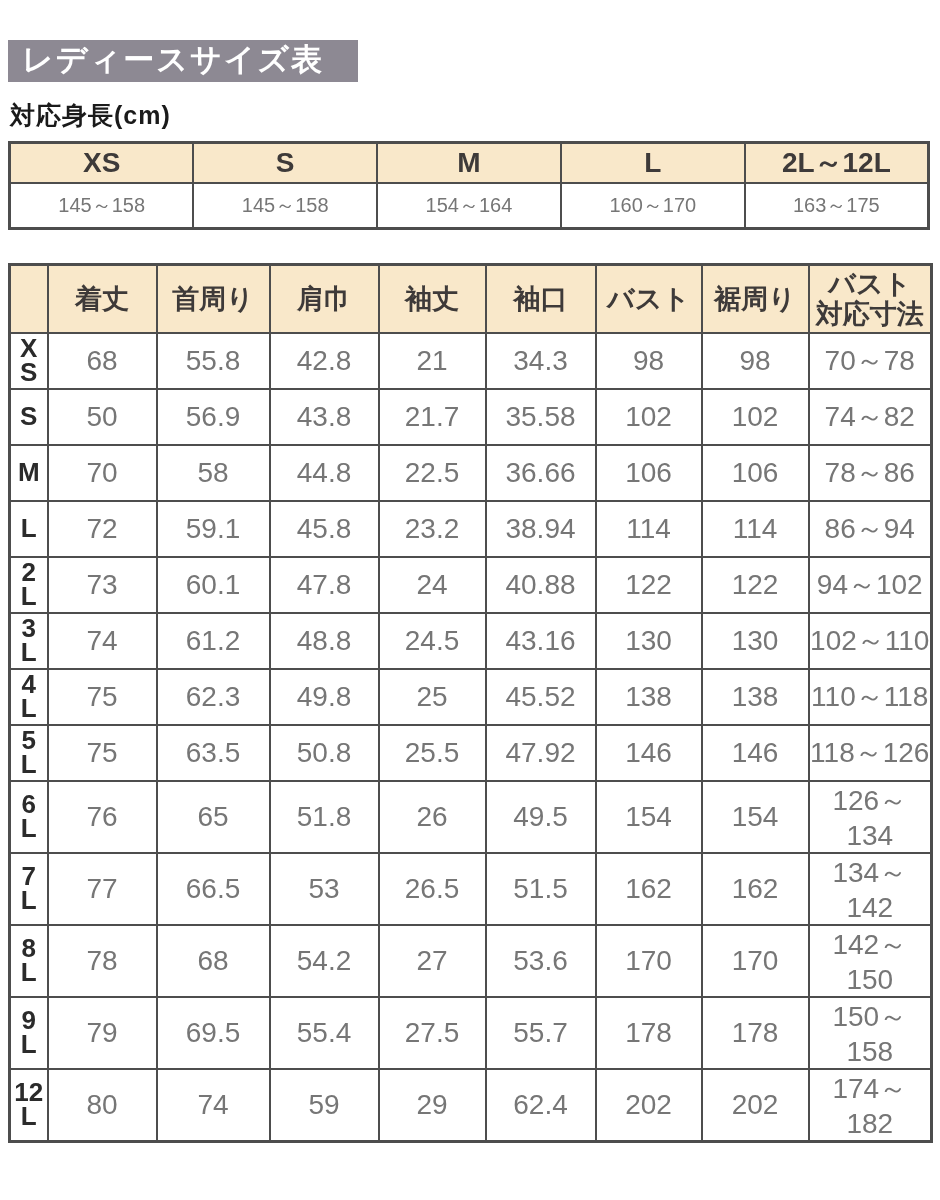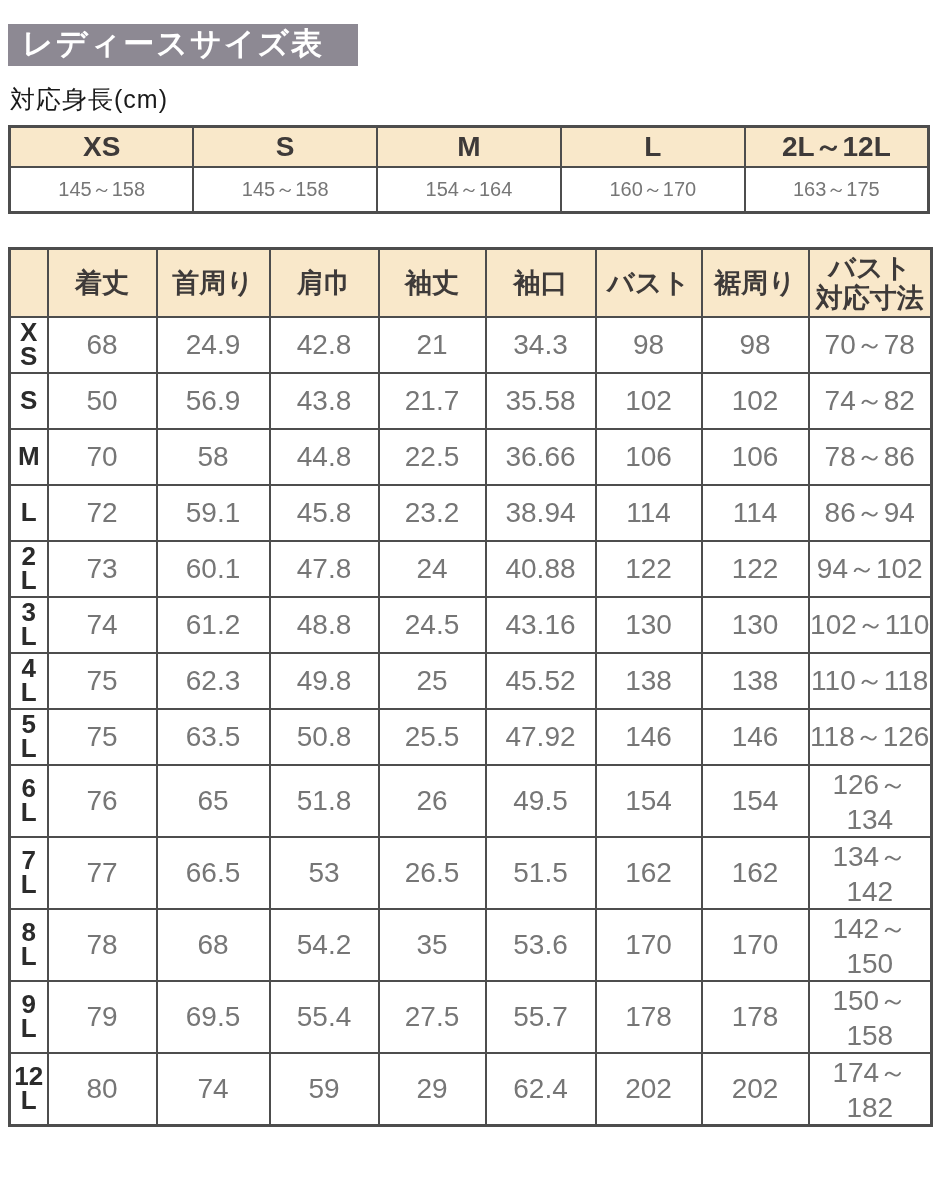--- a/index.html
+++ b/index.html
@@ -18,7 +18,7 @@
   .wrap{padding:0 8px;}
   .title{
     display:inline-block;
-    margin-top:24px;
+    margin-top:40px;
     background:var(--title-bg);
     color:#ffffff;
     font-weight:bold;

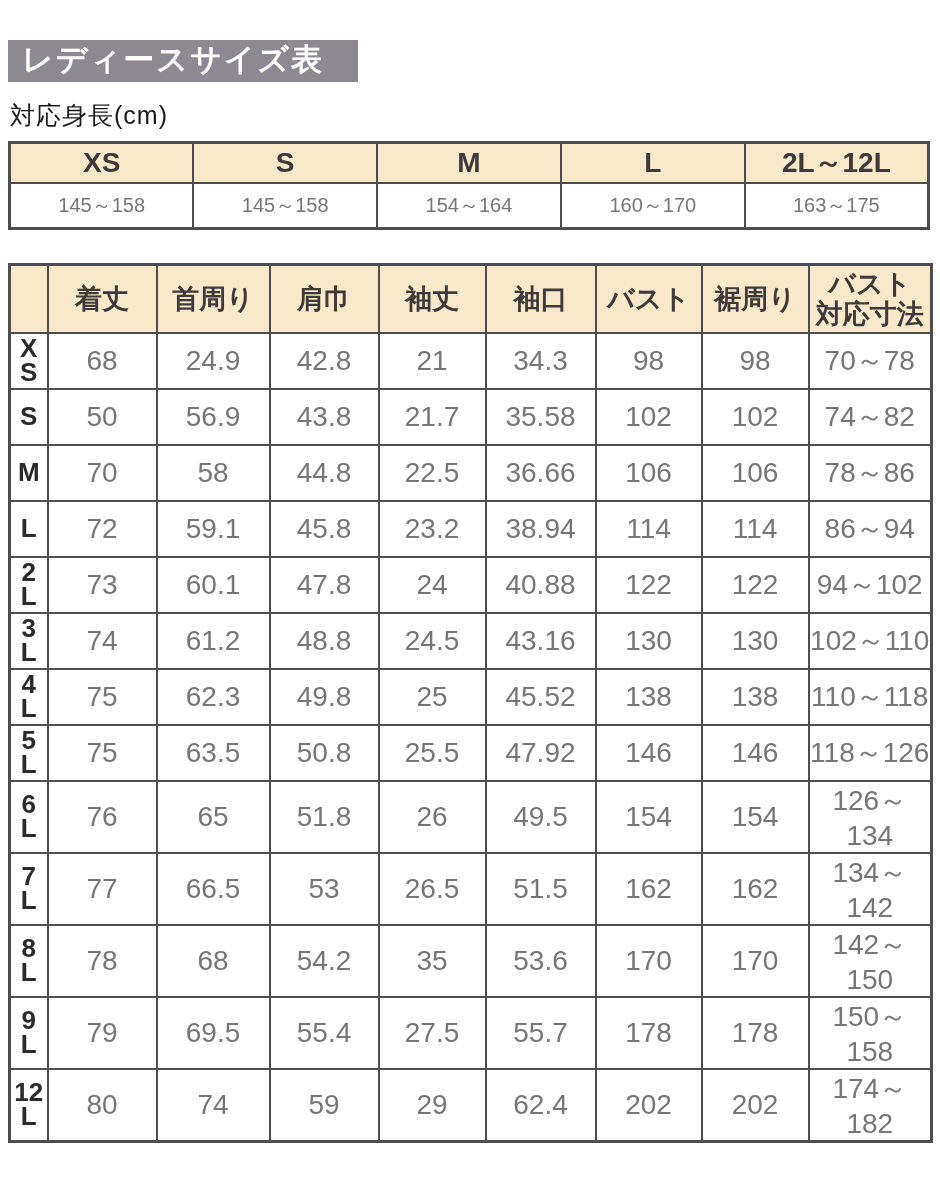--- a/index.html
+++ b/index.html
@@ -29,7 +29,7 @@
   }
   .subtitle{
     font-size:25px;
-    font-weight:normal;
+    font-weight:bold;
     color:#1a1a1a;
     margin:17px 0 9px 2px;
     letter-spacing:1px;

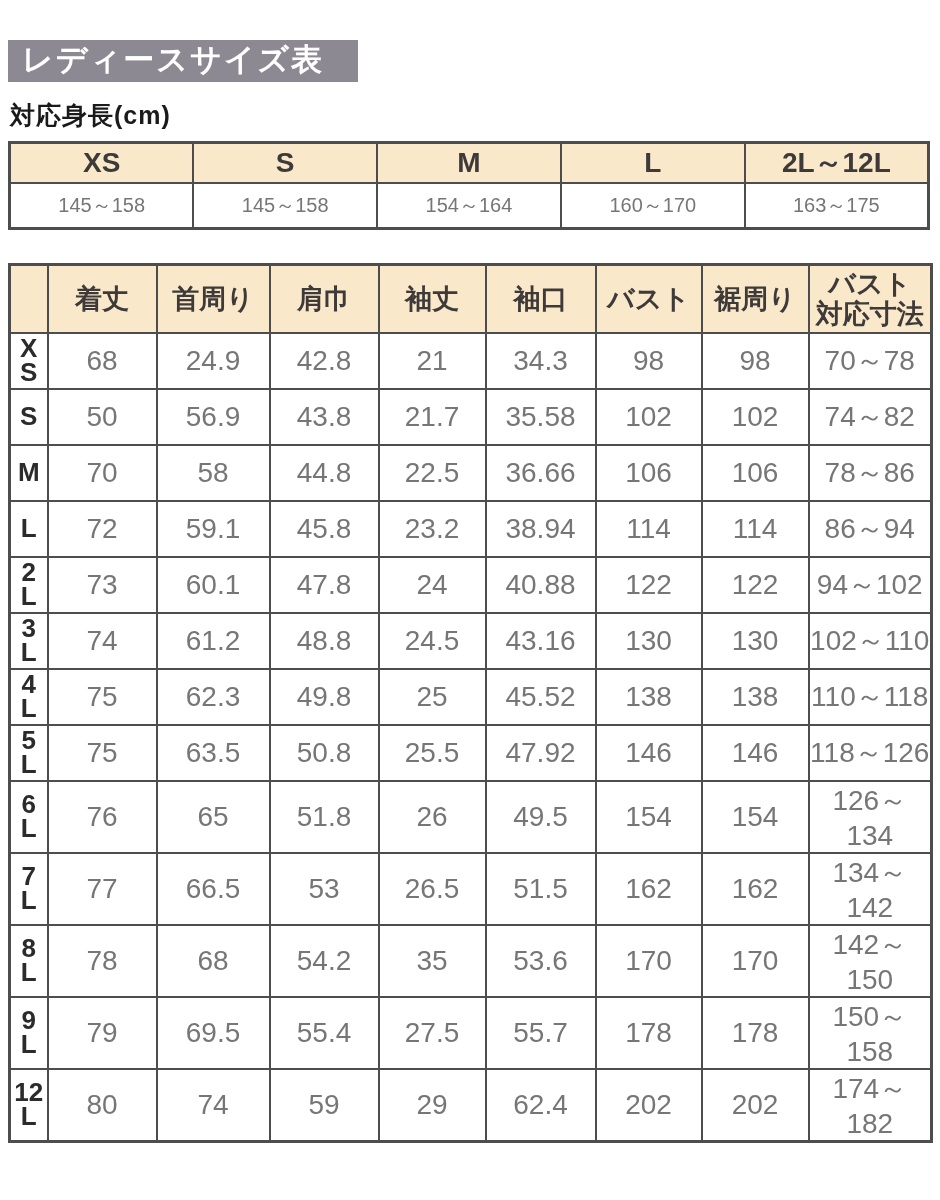--- a/index.html
+++ b/index.html
@@ -145,7 +145,7 @@
           <th>X
 S</th>
           <td>68</td>
-          <td>24.9</td>
+          <td>55.8</td>
           <td>42.8</td>
           <td>21</td>
           <td>34.3</td>

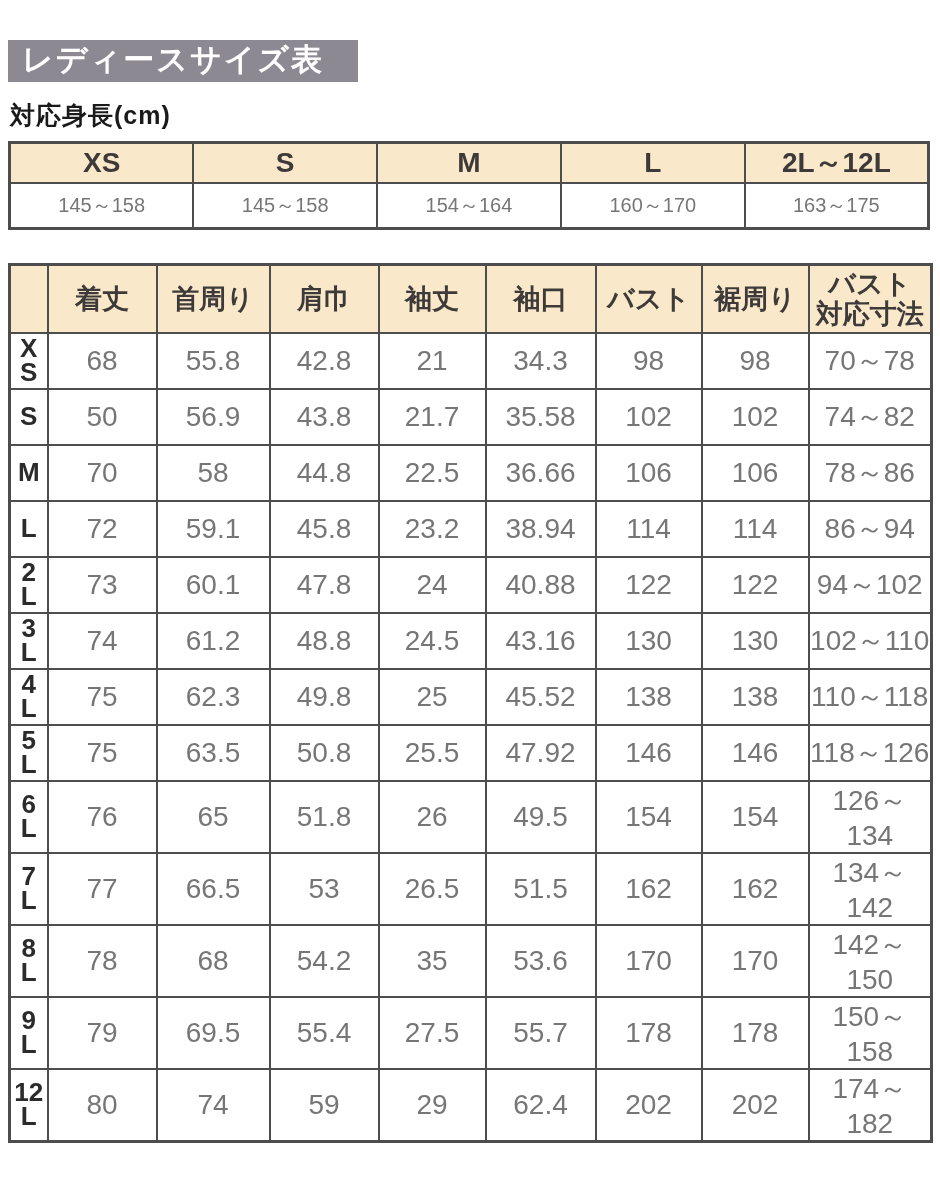--- a/index.html
+++ b/index.html
@@ -264,7 +264,7 @@
           <td>78</td>
           <td>68</td>
           <td>54.2</td>
-          <td>35</td>
+          <td>27</td>
           <td>53.6</td>
           <td>170</td>
           <td>170</td>

